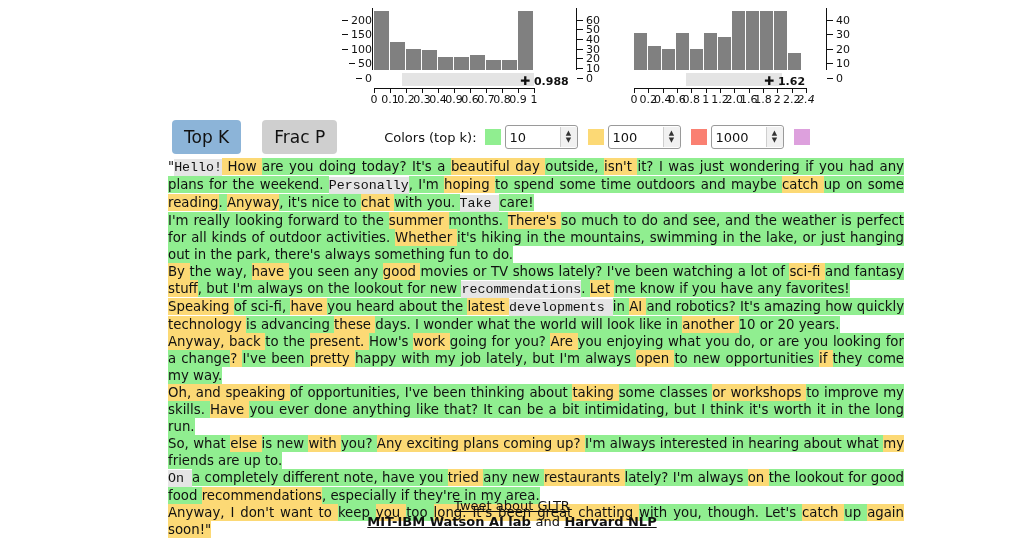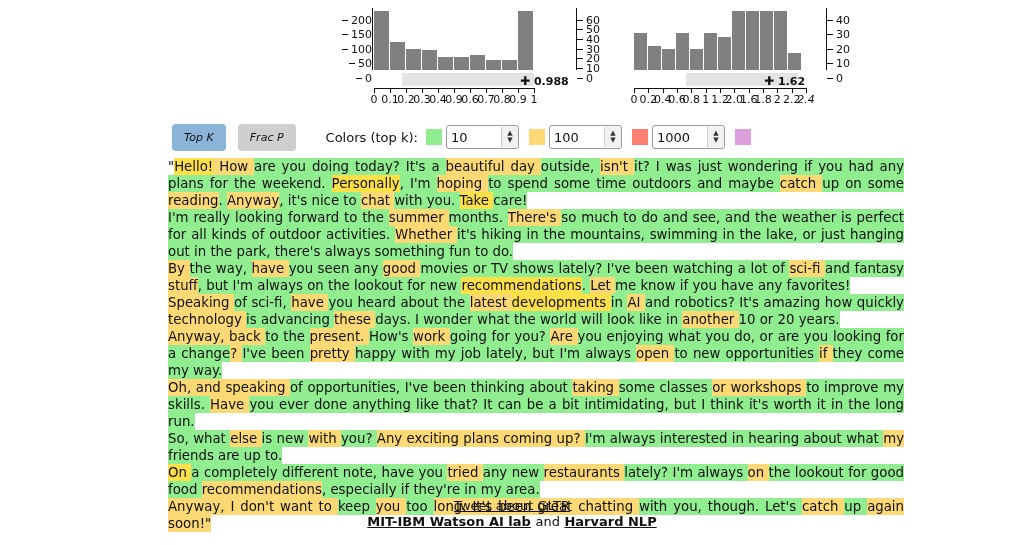--- a/index.html
+++ b/index.html
@@ -228,7 +228,7 @@
           <div class="hb" style="width: 13px; height: 59.3617px;"></div>
           <div class="hb" style="width: 13px; height: 17.1489px;"></div>
         </div>
-      <div class="slider" id="hist2-slider" style="left: 52px; bottom: 22px; width: 112px;">
+      <div class="slider" id="hist2-slider" style="left: 52px; bottom: 22px; width: 96px;">
         <span class="handle" id="hist2-handle" style="left: 78px;"><span class="cross">✚</span> 1.62</span>
       </div>
       <div class="xaxis" id="hist2-x" style="left:0;bottom:0px;width:172px;">

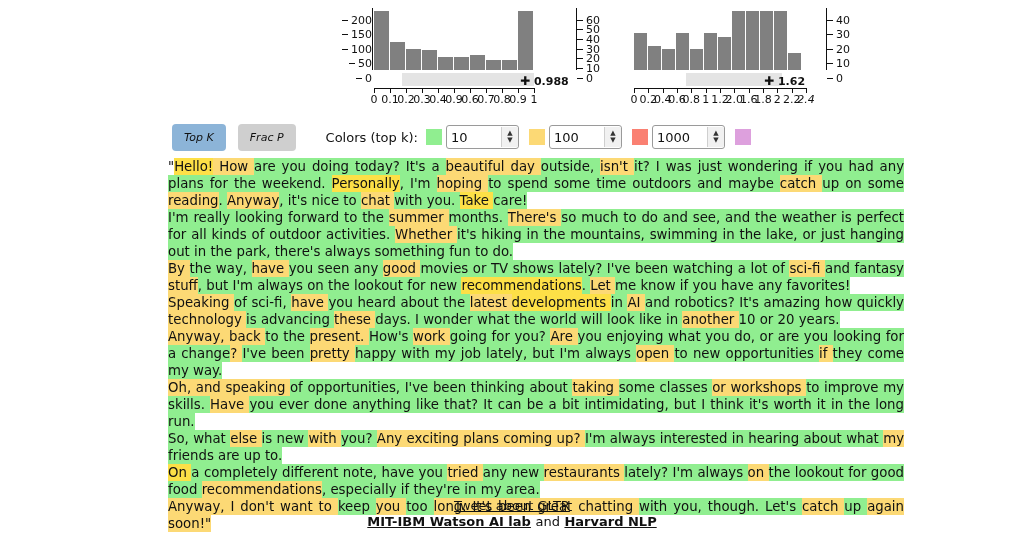--- a/index.html
+++ b/index.html
@@ -53,9 +53,9 @@
   .ctrl-inner{margin-left:172px;display:flex;align-items:center;}
   .btn{
     font-family:"DejaVu Sans", sans-serif;
-    font-size:11px;color:#111;
+    font-size:17px;color:#111;
     border:none;border-radius:4px;
-    padding:7px 12px;margin-right:12px;cursor:pointer;font-style:italic;
+    padding:7px 12px;margin-right:21px;cursor:pointer;
   }
   .btn.active{background:#8cb4d8;}
   .btn.inactive{background:#cfcfcf;}

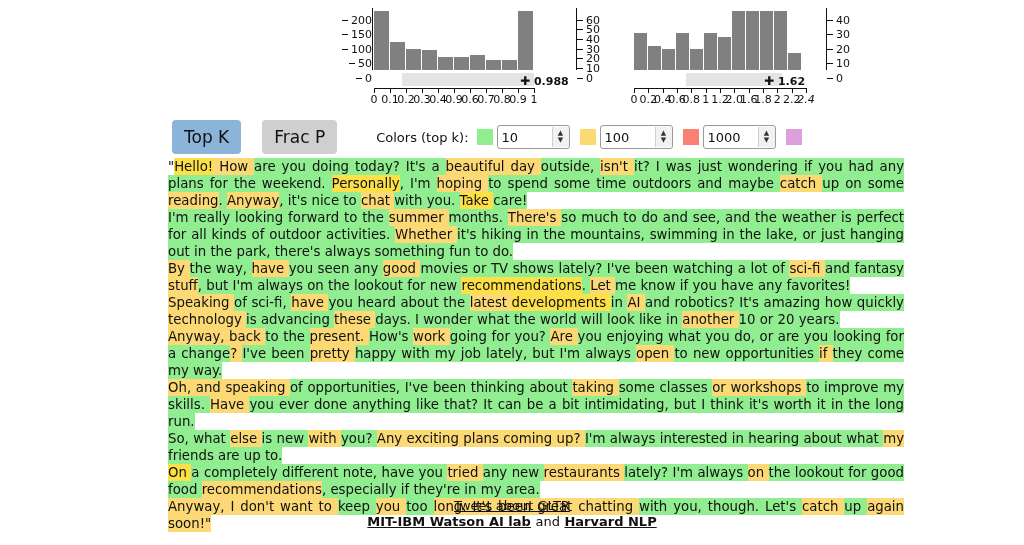--- a/index.html
+++ b/index.html
@@ -59,7 +59,7 @@
   }
   .btn.active{background:#8cb4d8;}
   .btn.inactive{background:#cfcfcf;}
-  .colors-label{font-size:13px;margin-left:18px;margin-right:8px;color:#111;}
+  .colors-label{font-size:13px;margin-left:26px;margin-right:8px;color:#111;}
   .swatch{width:16px;height:16px;display:inline-block;margin-right:4px;border:none;vertical-align:middle;}
   .numbox{
     display:inline-flex;align-items:center;

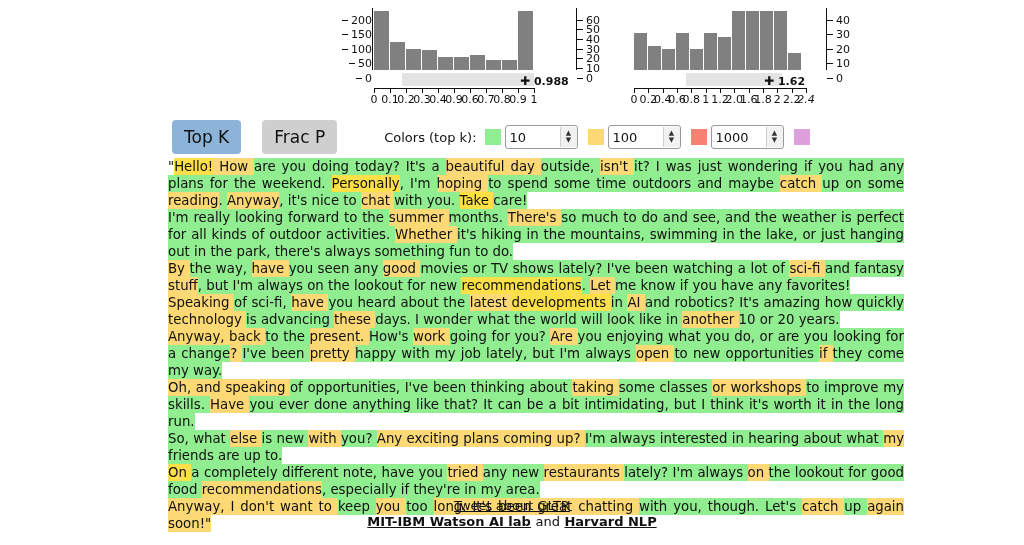--- a/index.html
+++ b/index.html
@@ -88,7 +88,7 @@
   .tok{padding:1px 0px;}
   .g{background:#90ee90;}
   .y{background:#fcd975;}
-  .r{background:#fde047;}
+  .r{background:#e5e5e5;font-family:Liberation Mono, monospace;}
   .n{background:transparent;}
 
   

